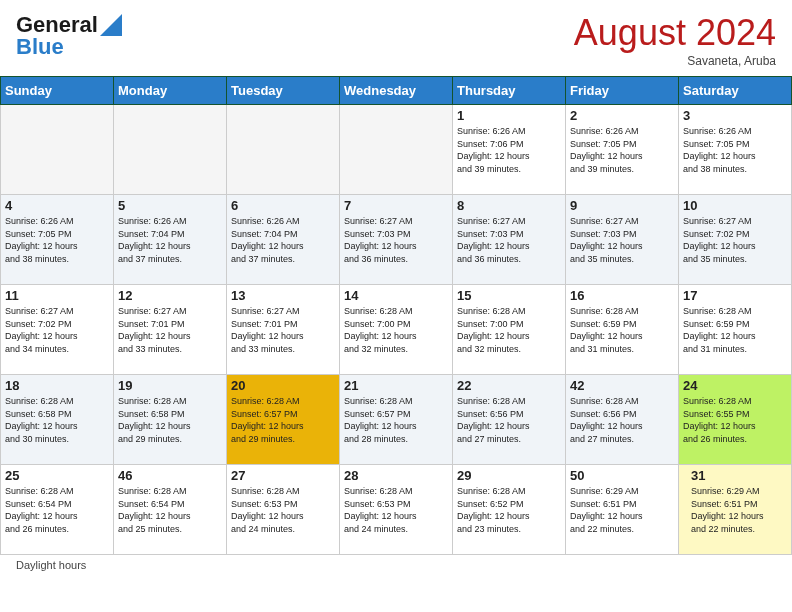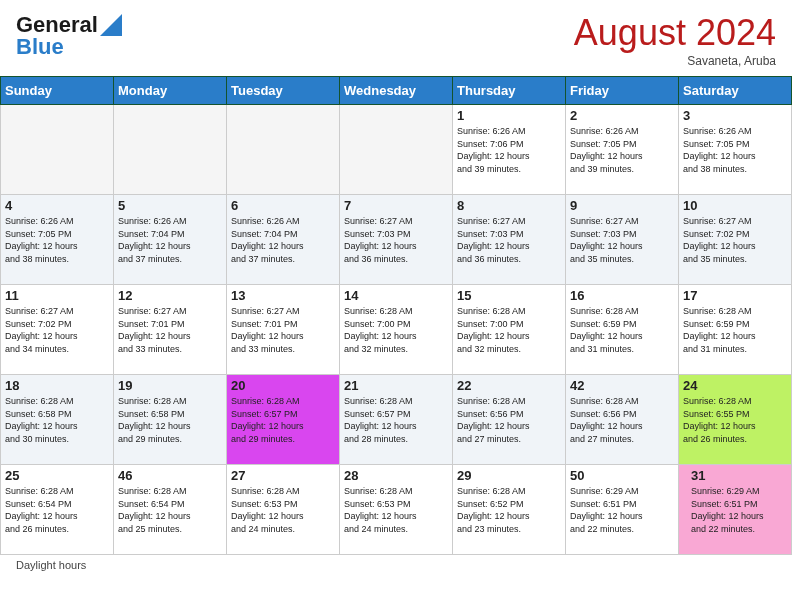--- a/index.html
+++ b/index.html
@@ -257,7 +257,7 @@
 Daylight: 12 hours
 and 29 minutes.</div>
         </td>
-        <td style="background: #d946ef;">
+        <td style="background: #eab308;">
           <span class="day-num">20</span>
           <div class="day-info" style="white-space: pre-line;">Sunrise: 6:28 AM
 Sunset: 6:57 PM

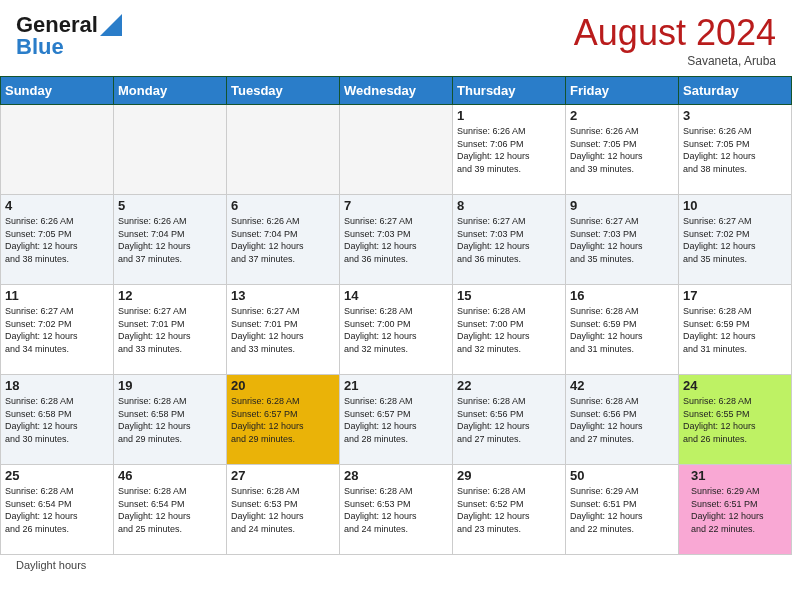--- a/index.html
+++ b/index.html
@@ -336,7 +336,7 @@
 Daylight: 12 hours
 and 22 minutes.</div>
         </td>
-        <td style="background: #f9a8d4; padding-left: 12px;">
+        <td style="background: #fef9c3; padding-left: 12px;">
           <span class="day-num">31</span>
           <div class="day-info" style="white-space: pre-line;">Sunrise: 6:29 AM
 Sunset: 6:51 PM

